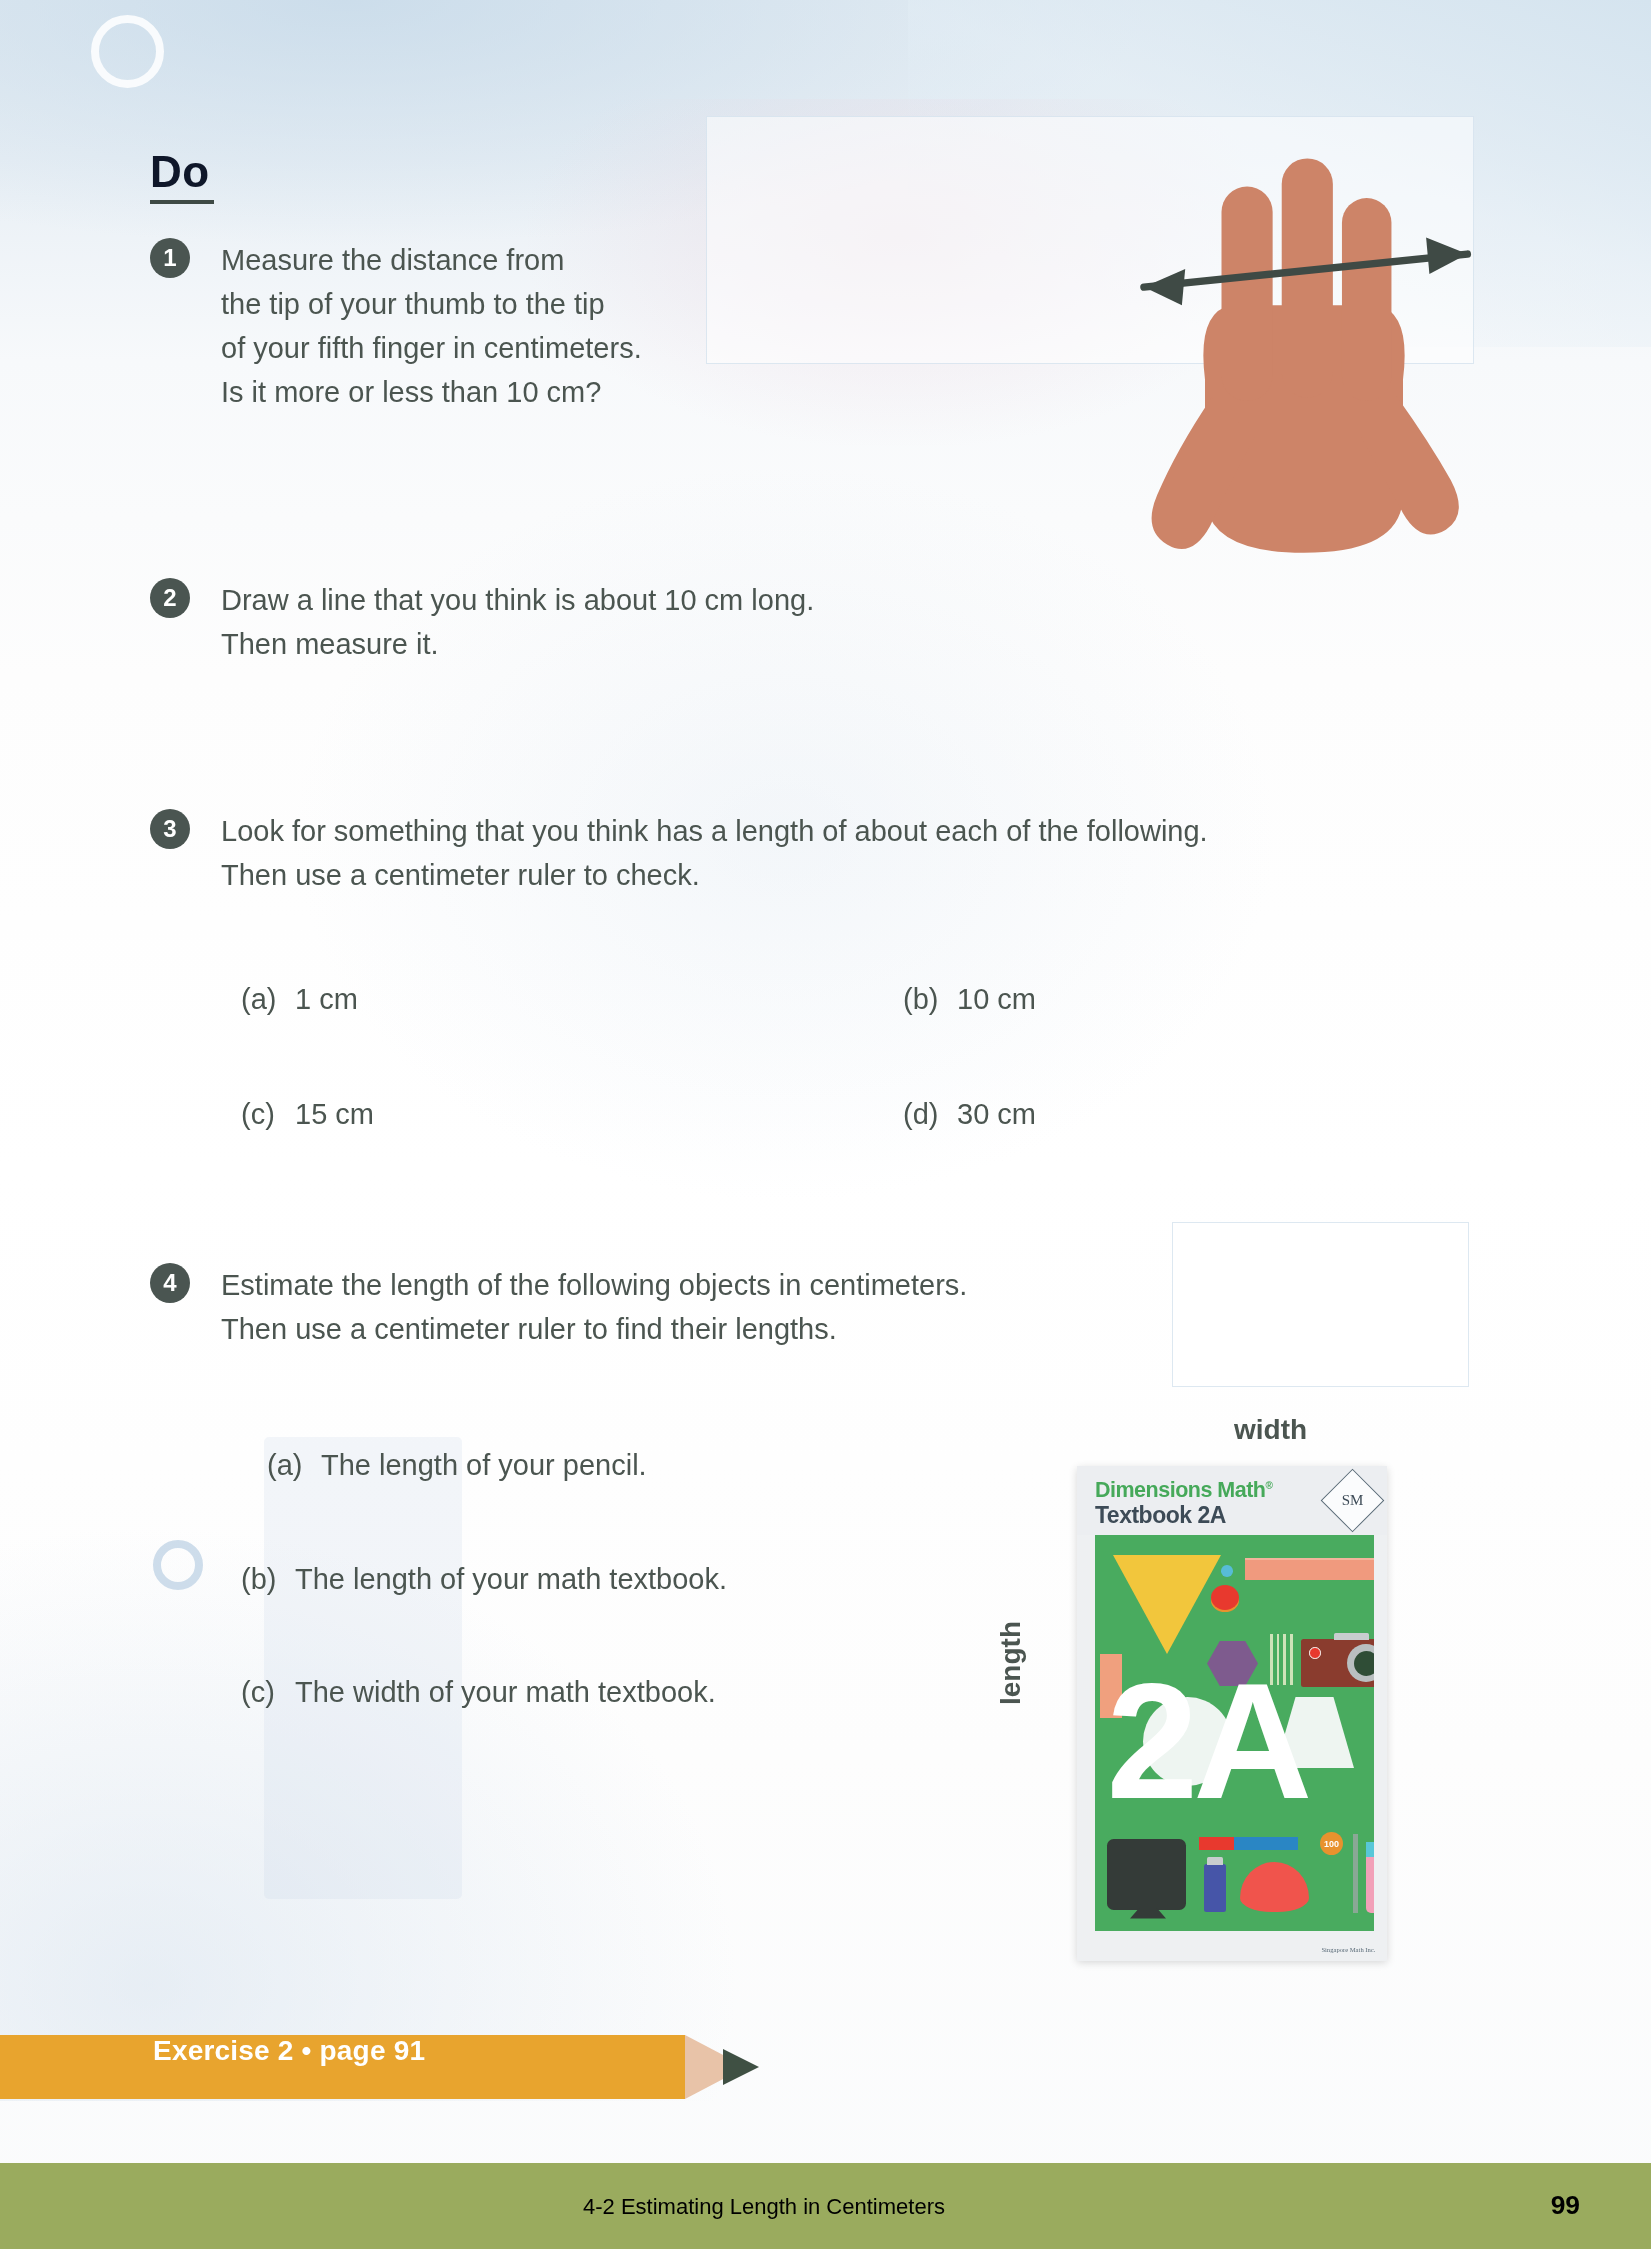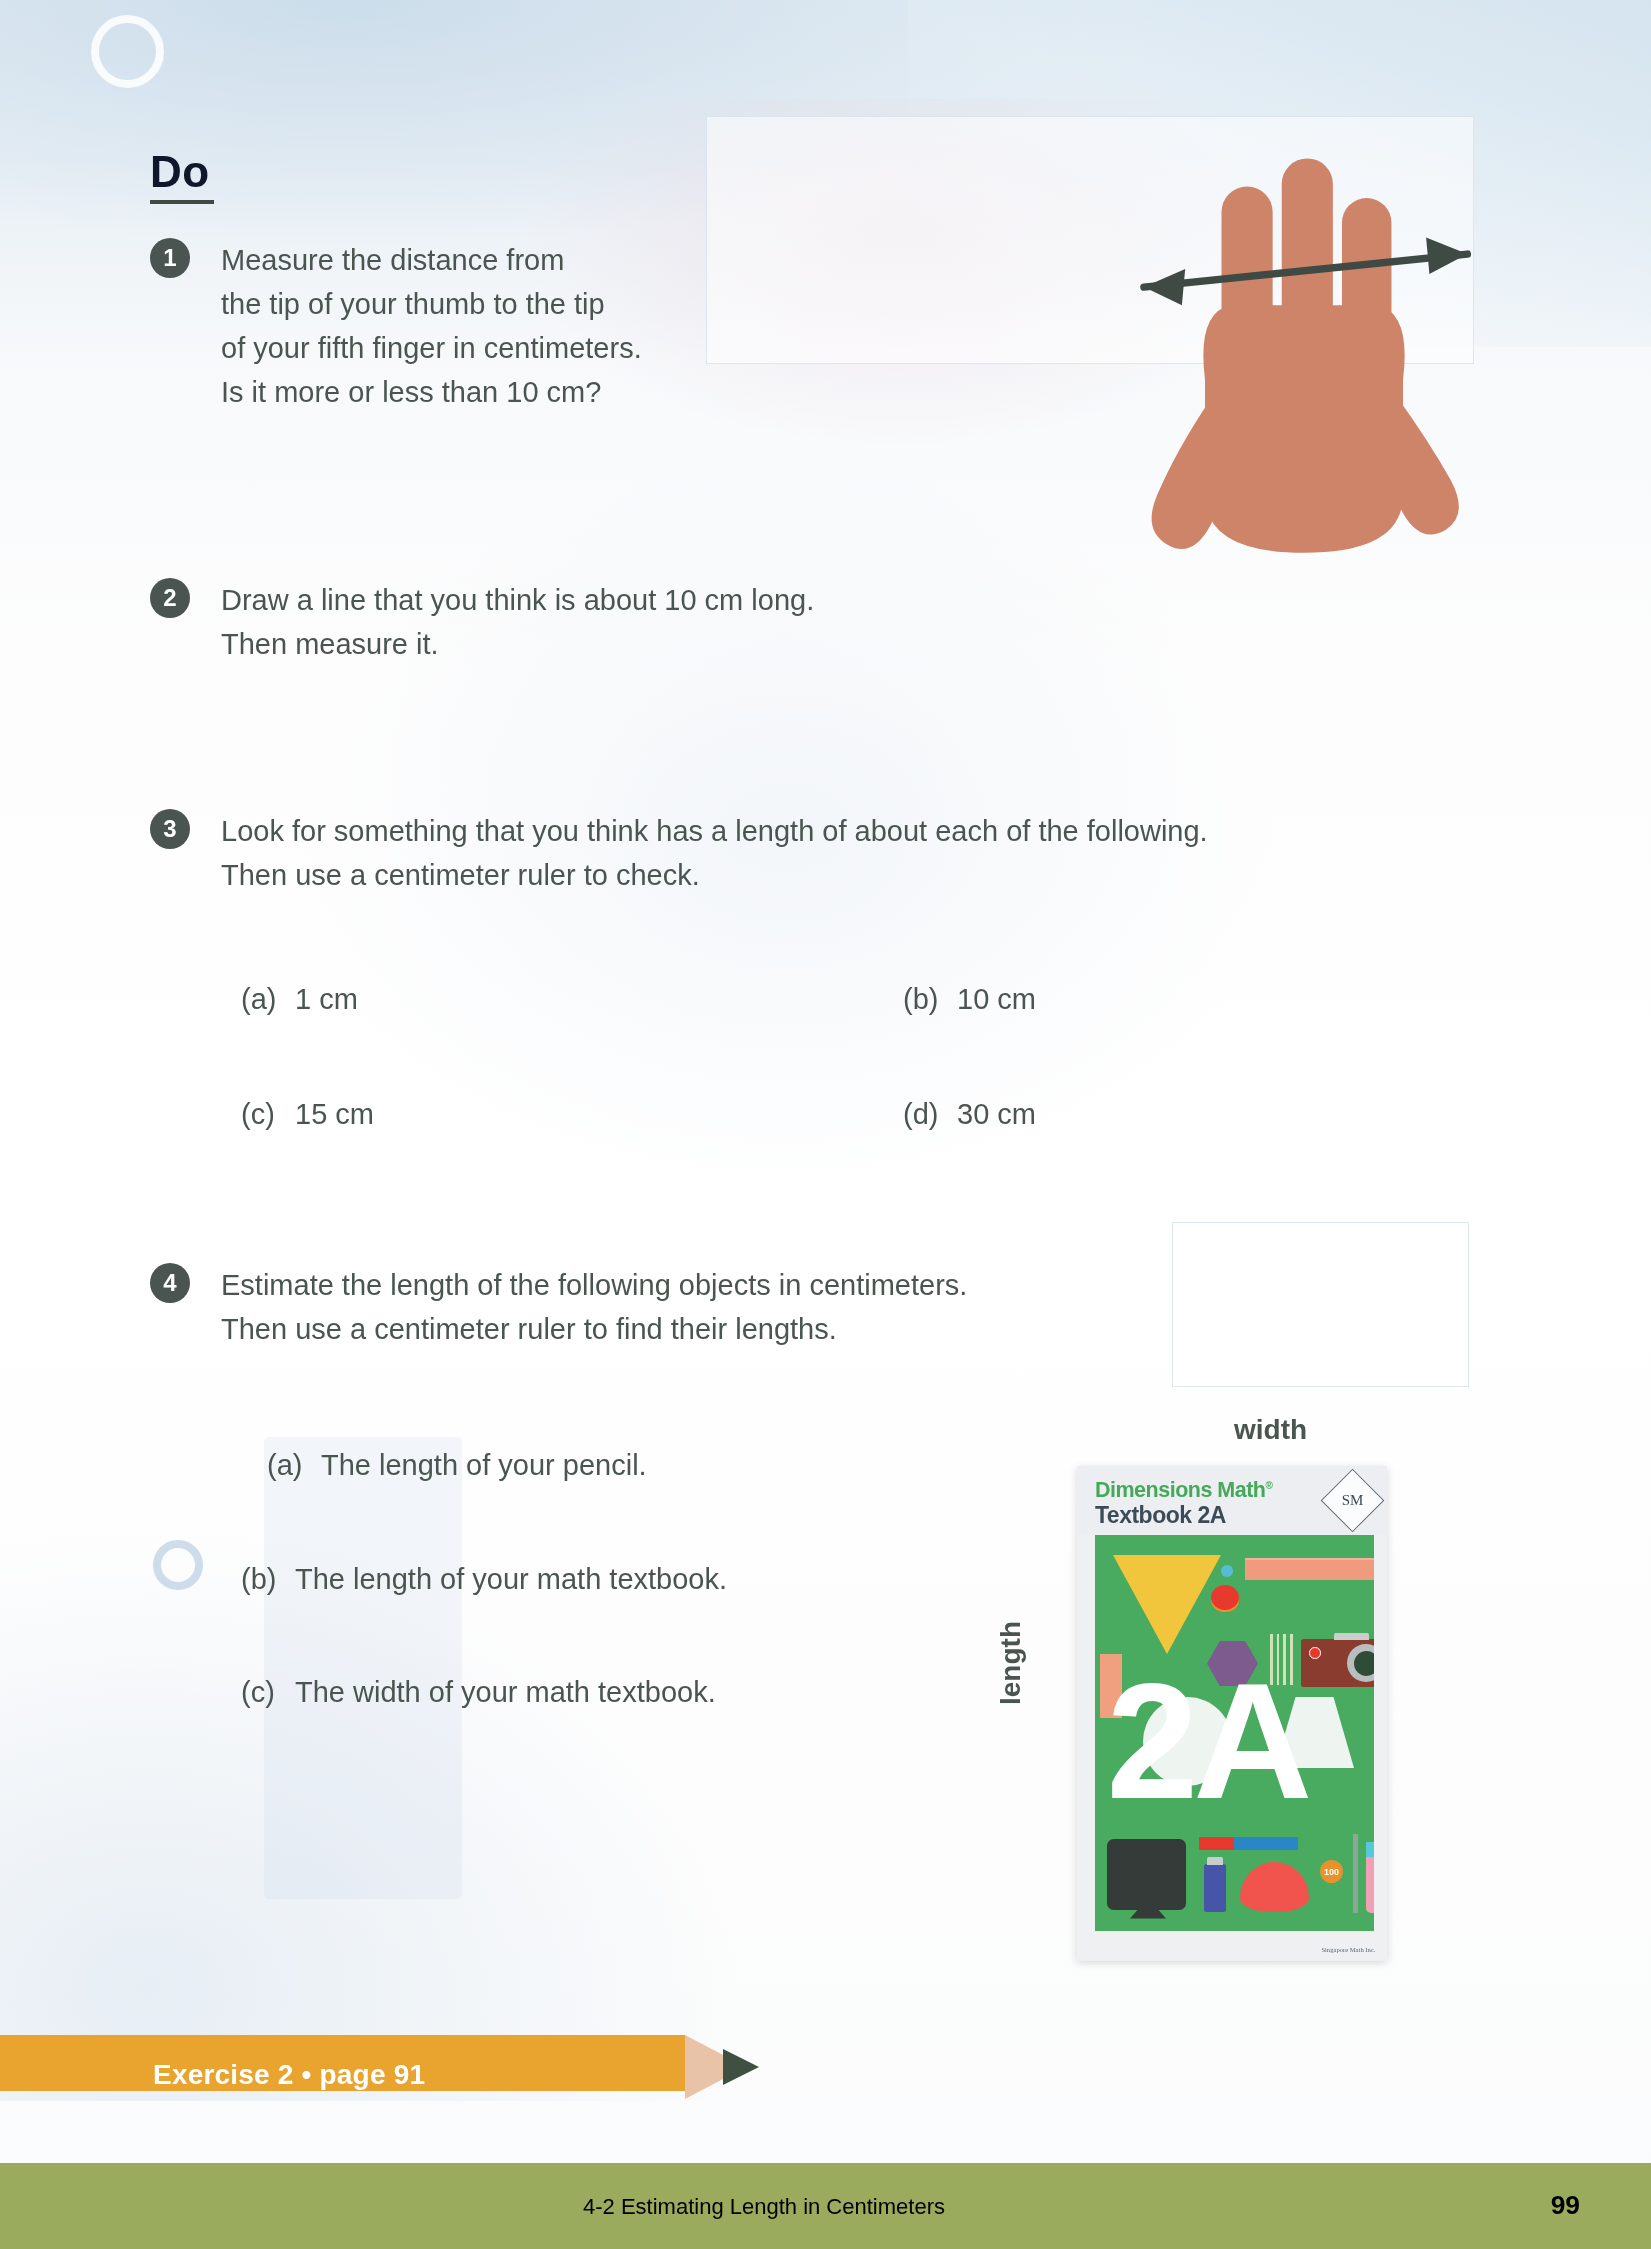--- a/index.html
+++ b/index.html
@@ -161,7 +161,7 @@
   .jar-body { background:#f2a0b8; border-radius:2.5px 2.5px 5px 5px; }
   .jar-lid { position:absolute; background:#58c7d8; }
   .coin100 { border-radius:50%; background:#e8922e; color:#fff; font-size:9px;
-             display:flex; align-items:center; justify-content:center; font-weight:700;margin-top:28px; }
+             display:flex; align-items:center; justify-content:center; font-weight:700; }
   .bar-red { background:#e8392e; }
   .bar-blue { background:#2a86c4; }
   .dot-cyan { border-radius:50%; background:#57bcd6; }

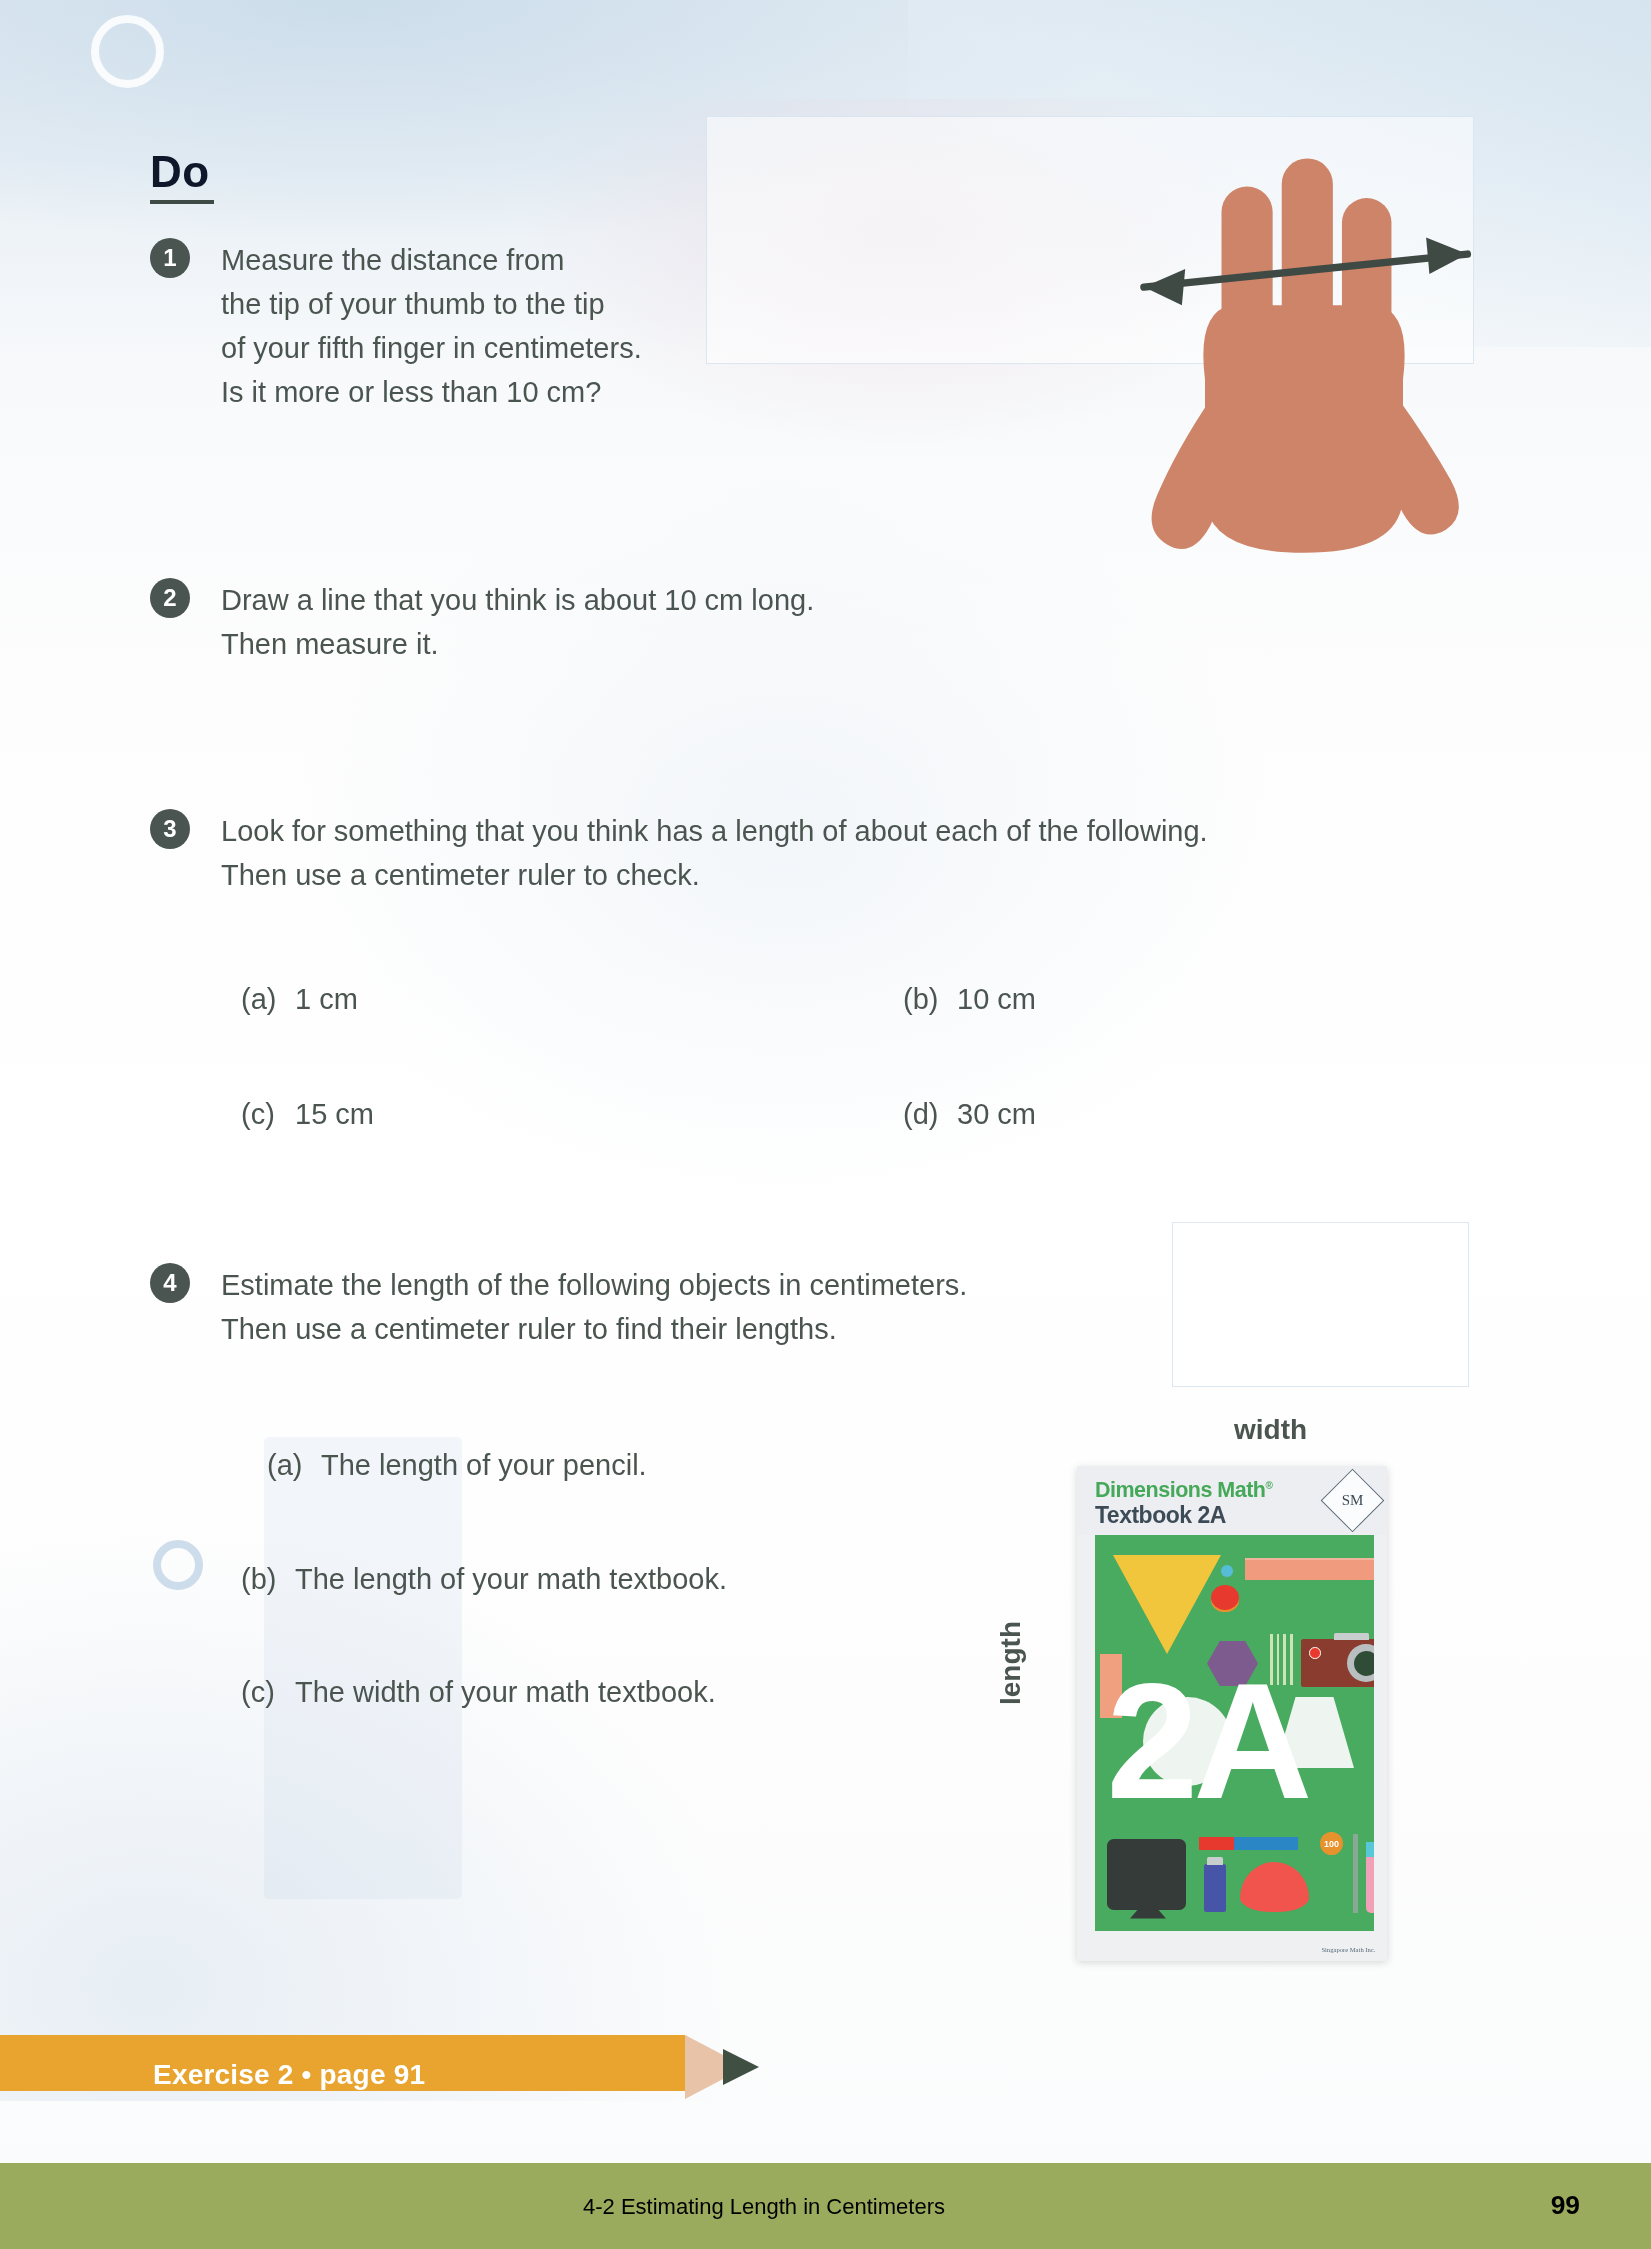--- a/index.html
+++ b/index.html
@@ -176,9 +176,9 @@
   
   #exbar { position:absolute; left:0; top:2035px; height:64px; width:809px; }
   .ex-body {
-    position:absolute; left:0; top:0; height:56px; width:685px;
+    position:absolute; left:0; top:0; height:64px; width:685px;
     background:#e8a42e;
-    display:flex; align-items:flex-end;
+    display:flex; align-items:flex-start;
   }
   .ex-body span {
     color:#ffffff; font-size:28px; font-weight:700;

